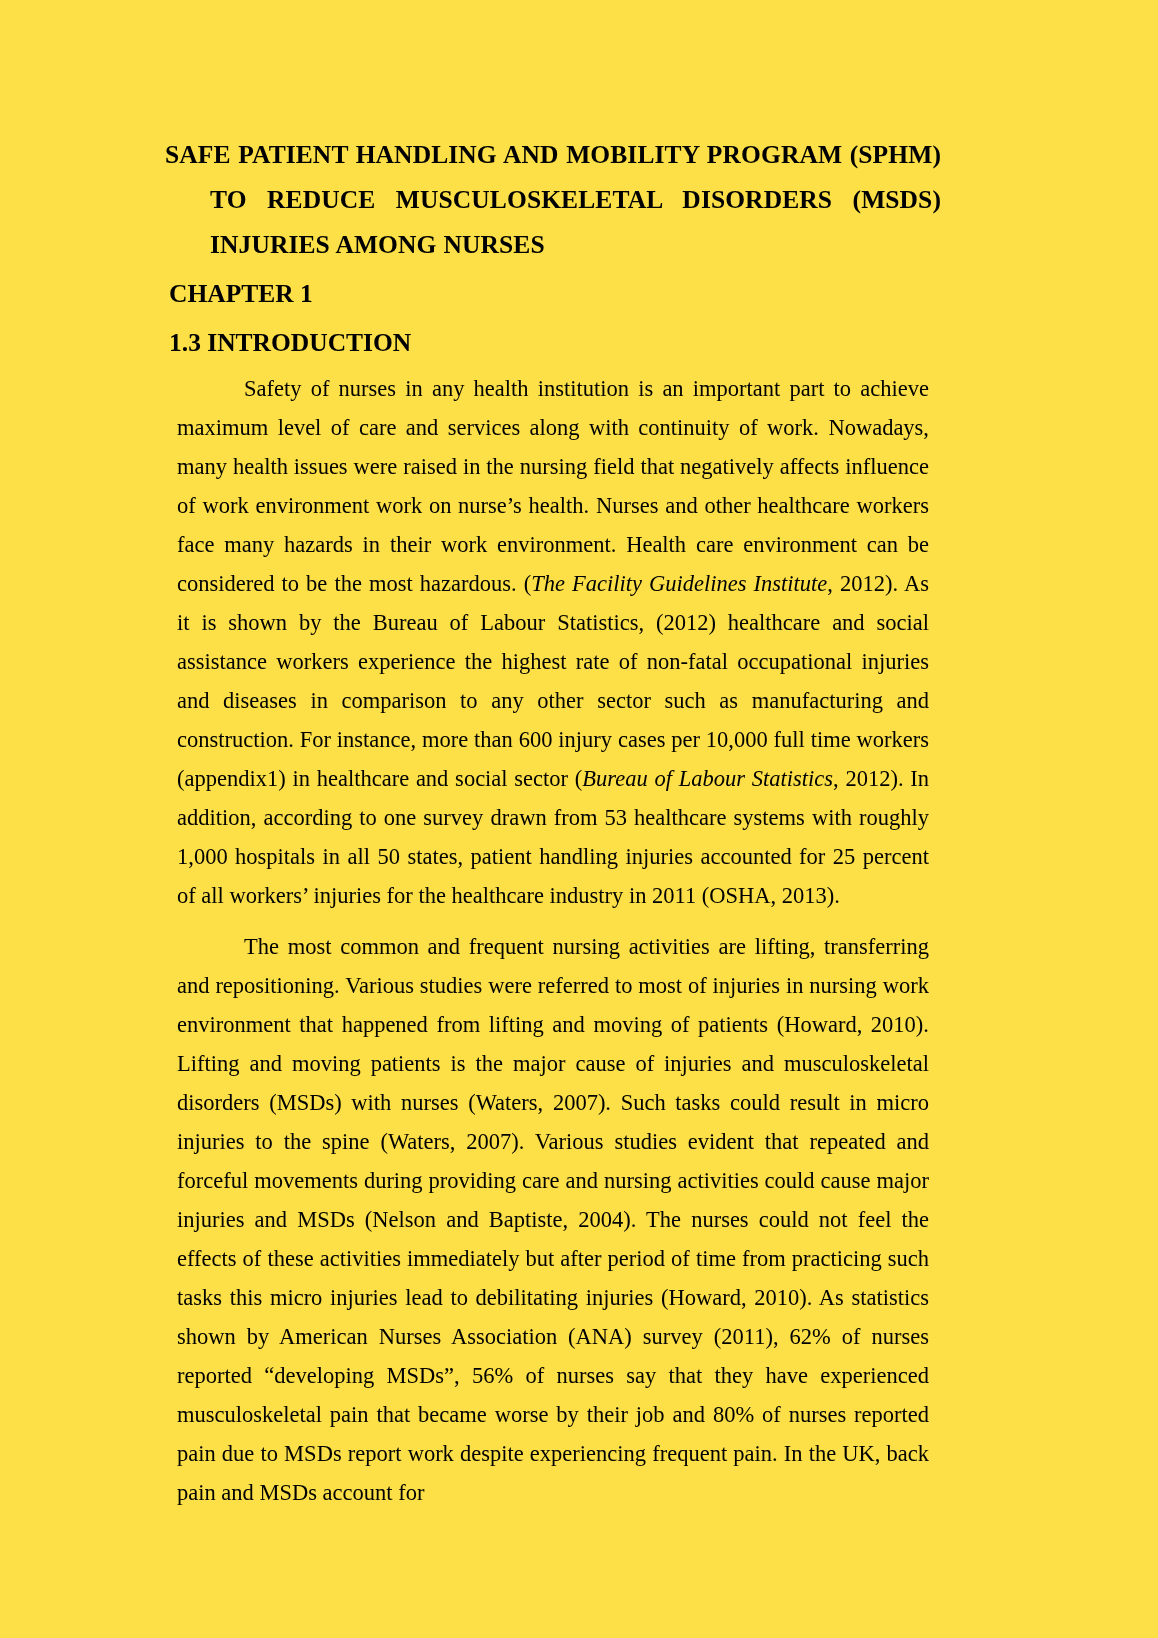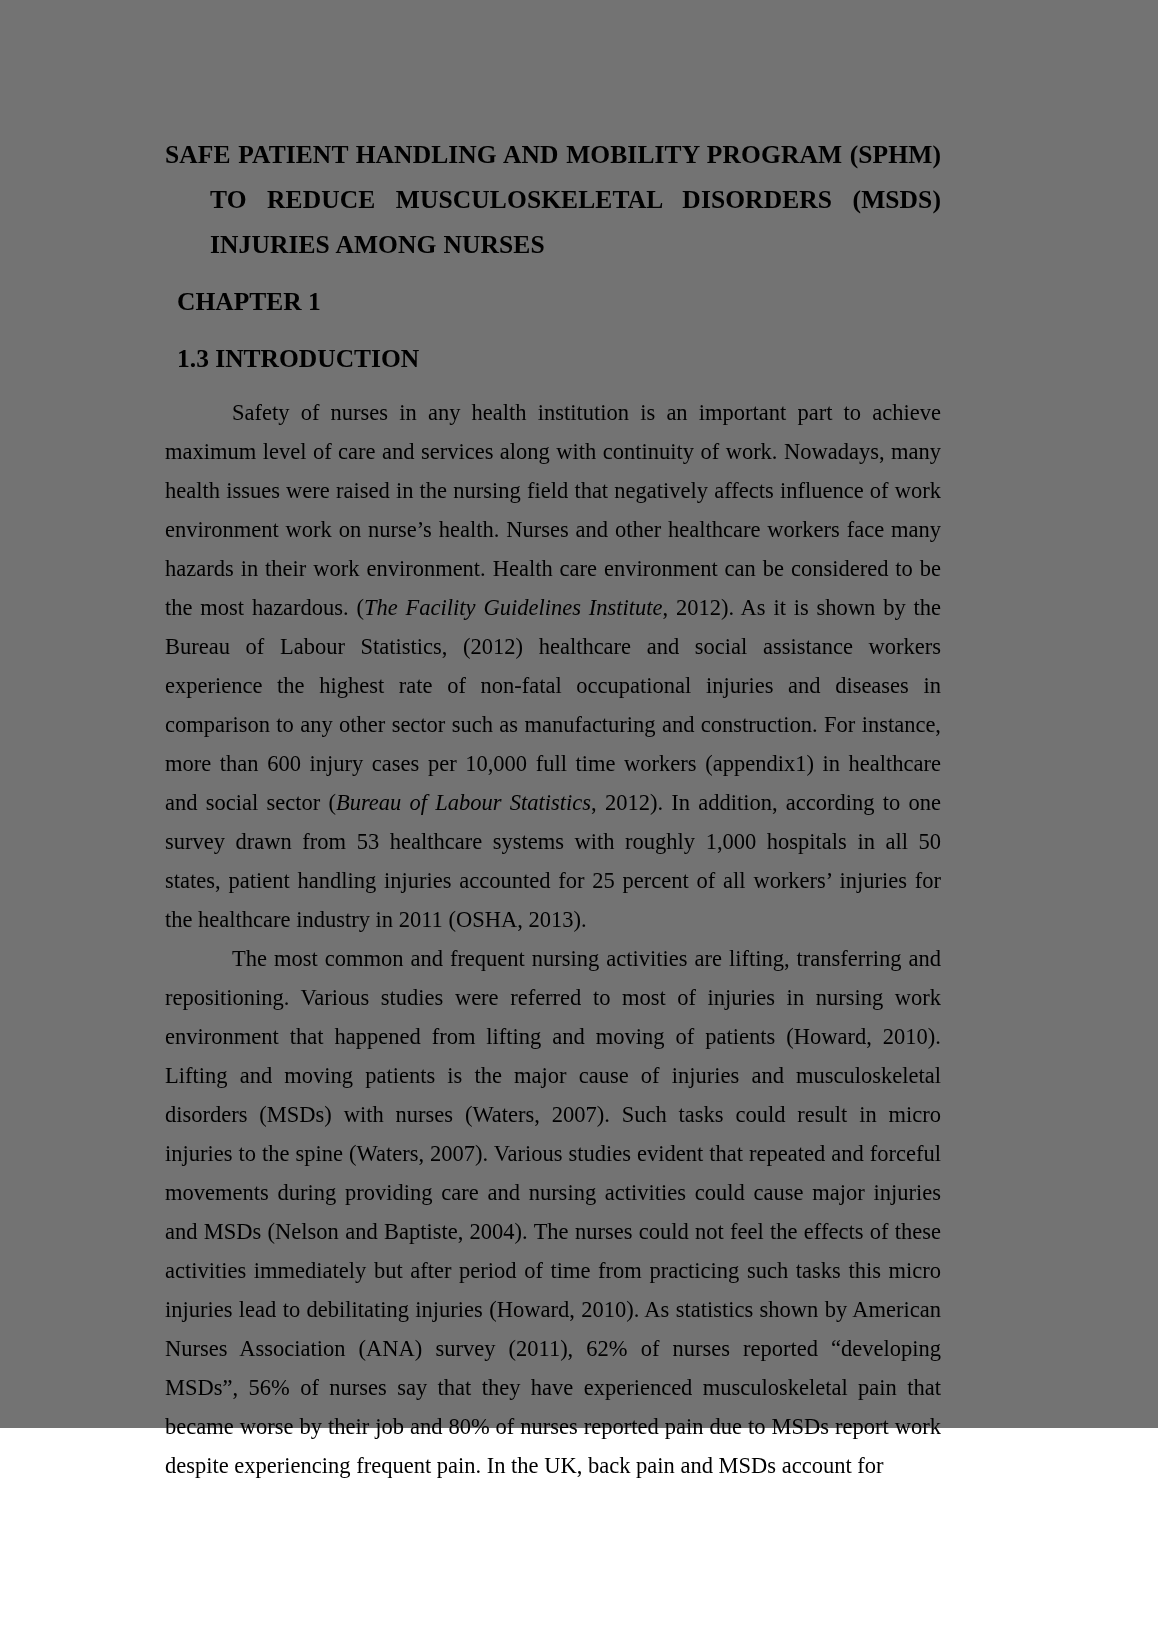--- a/index.html
+++ b/index.html
@@ -17,8 +17,8 @@
   .page {
     position: relative;
     width: 1158px;
-    height: 1428px;
-    background: #737373;
+    height: 1638px;
+    background: #fde047;
     box-sizing: border-box;
   }
   .content {

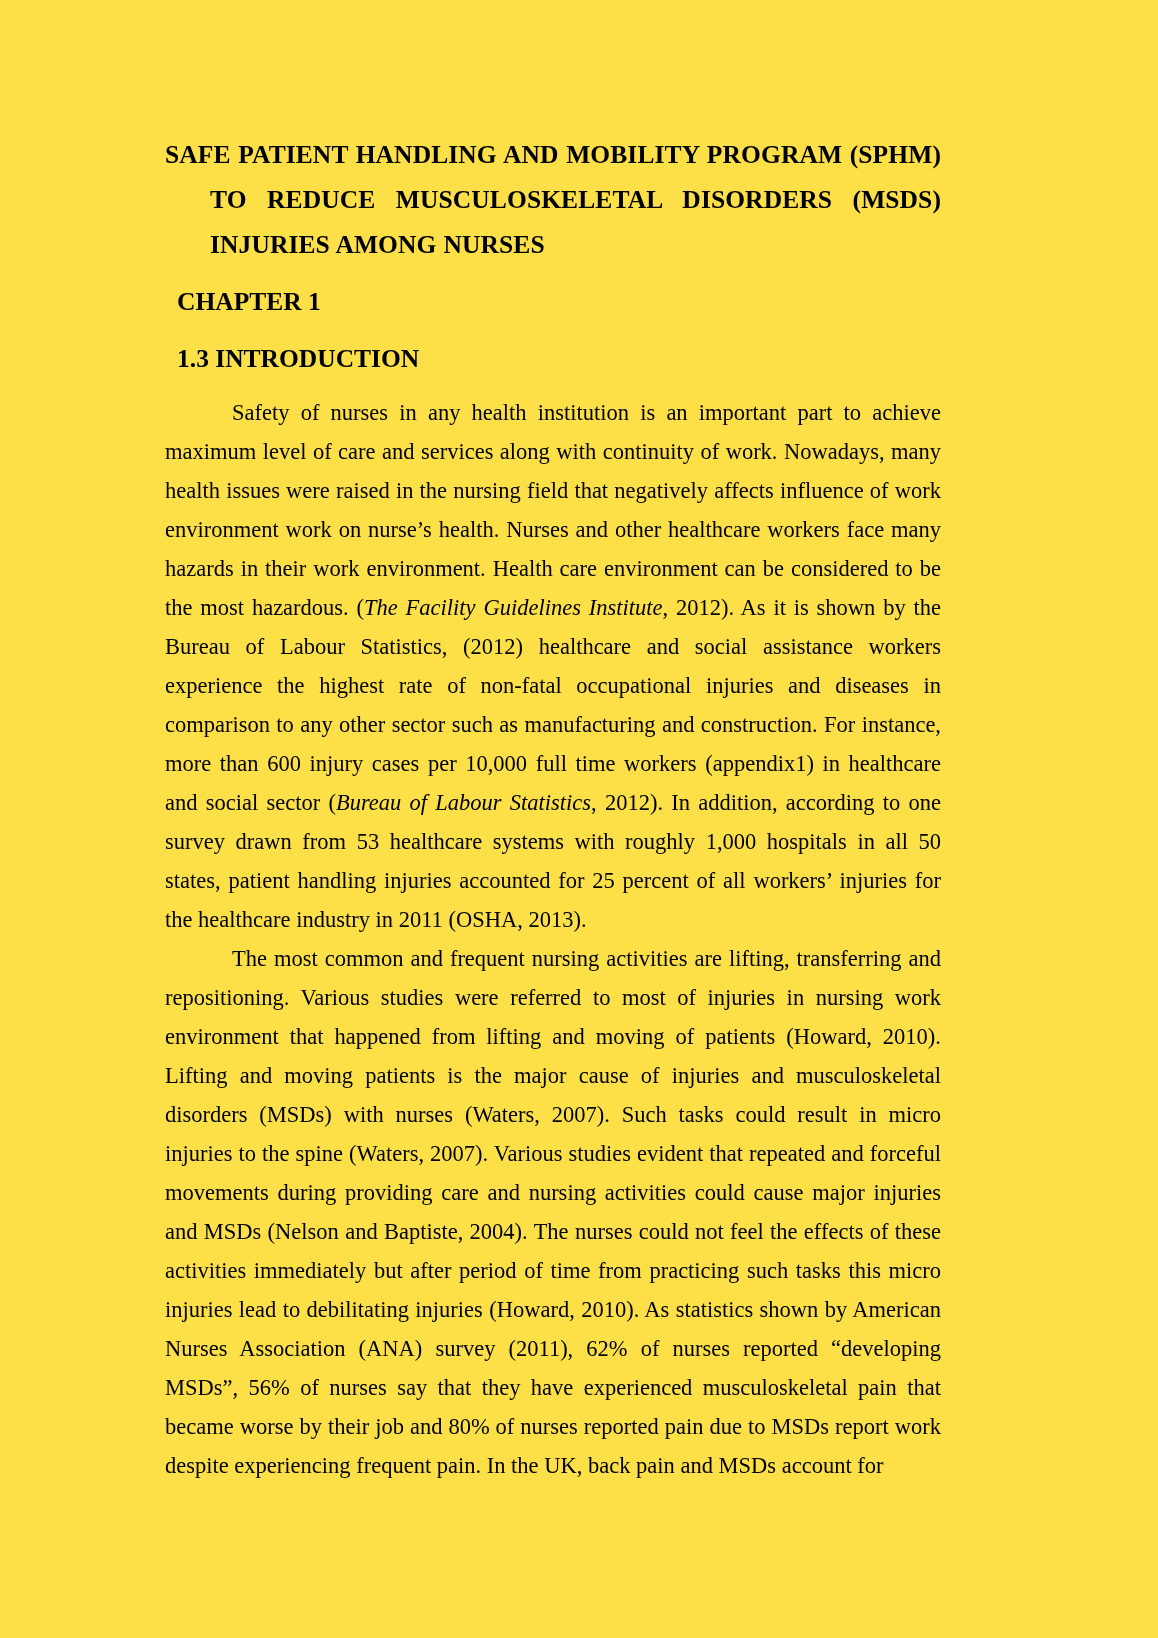--- a/index.html
+++ b/index.html
@@ -43,7 +43,7 @@
     font-size: 25.5px;
     font-weight: bold;
     line-height: 45px;
-    margin: 12px;
+    margin: 4px;
     text-align: left;
   }
   .body-par {

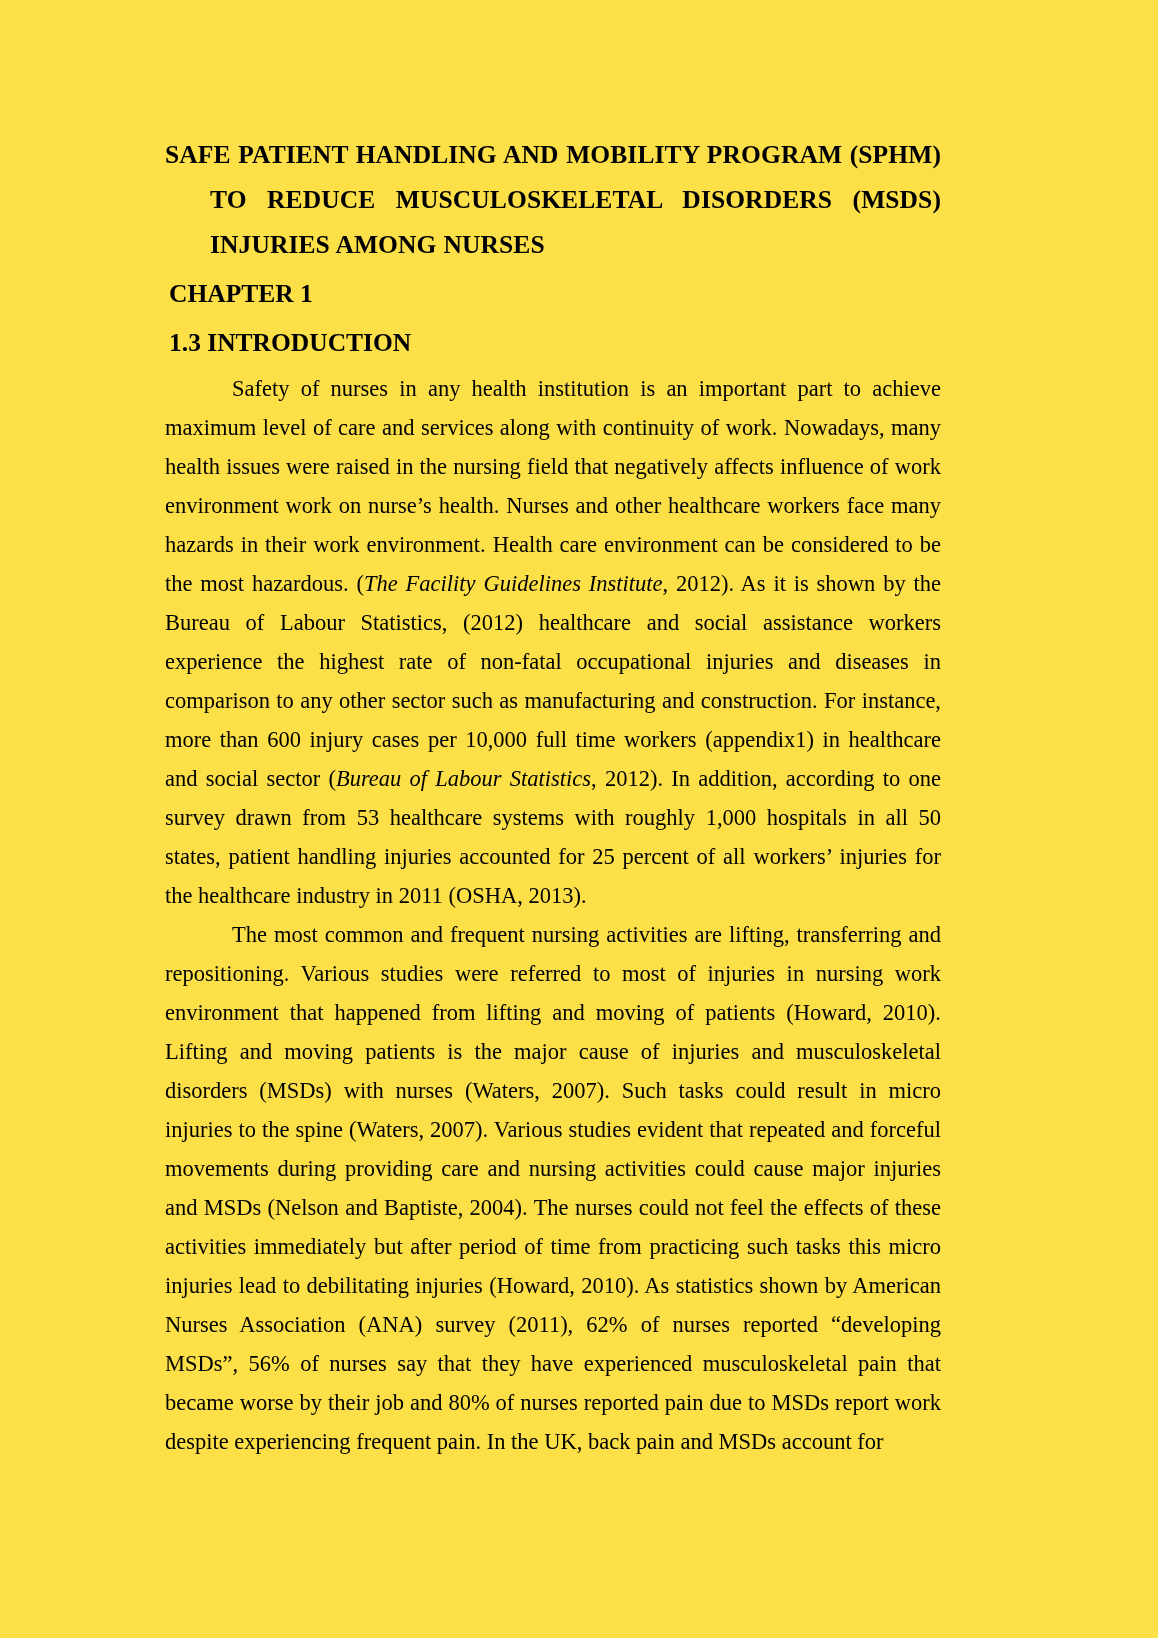--- a/index.html
+++ b/index.html
@@ -51,7 +51,7 @@
     line-height: 39px;
     text-align: justify;
     text-align-last: left;
-    margin: 0;
+    margin: 12px;
     text-indent: 67px;
     hyphens: none;
     -webkit-hyphens: none;

